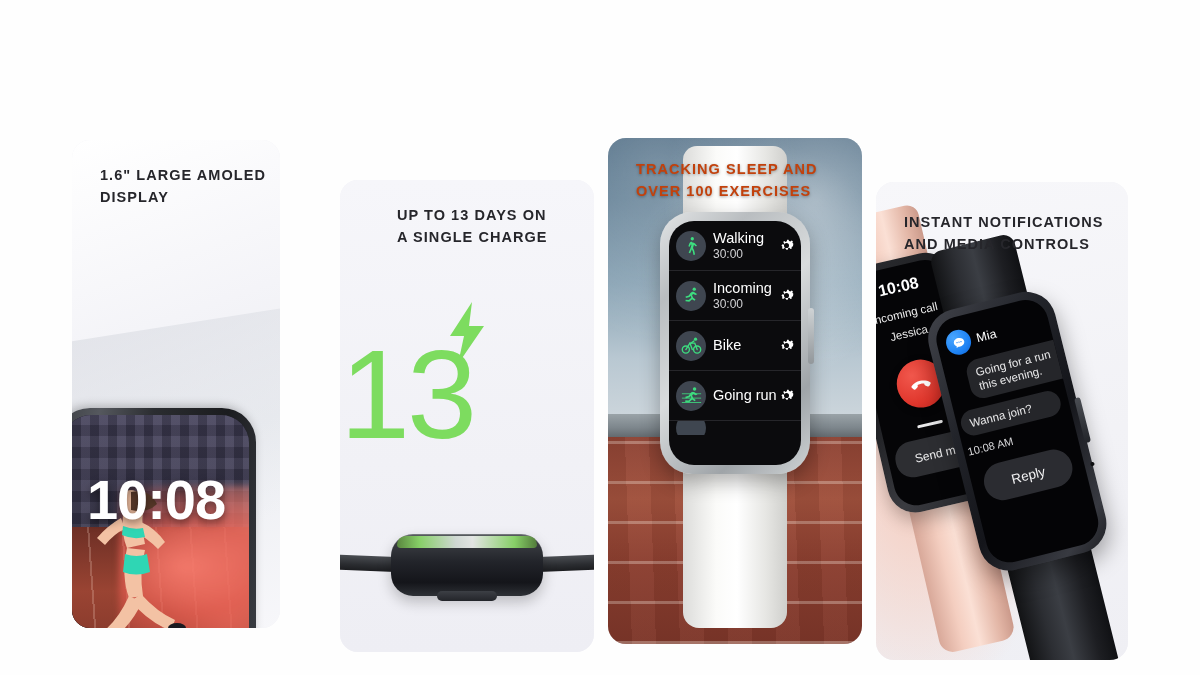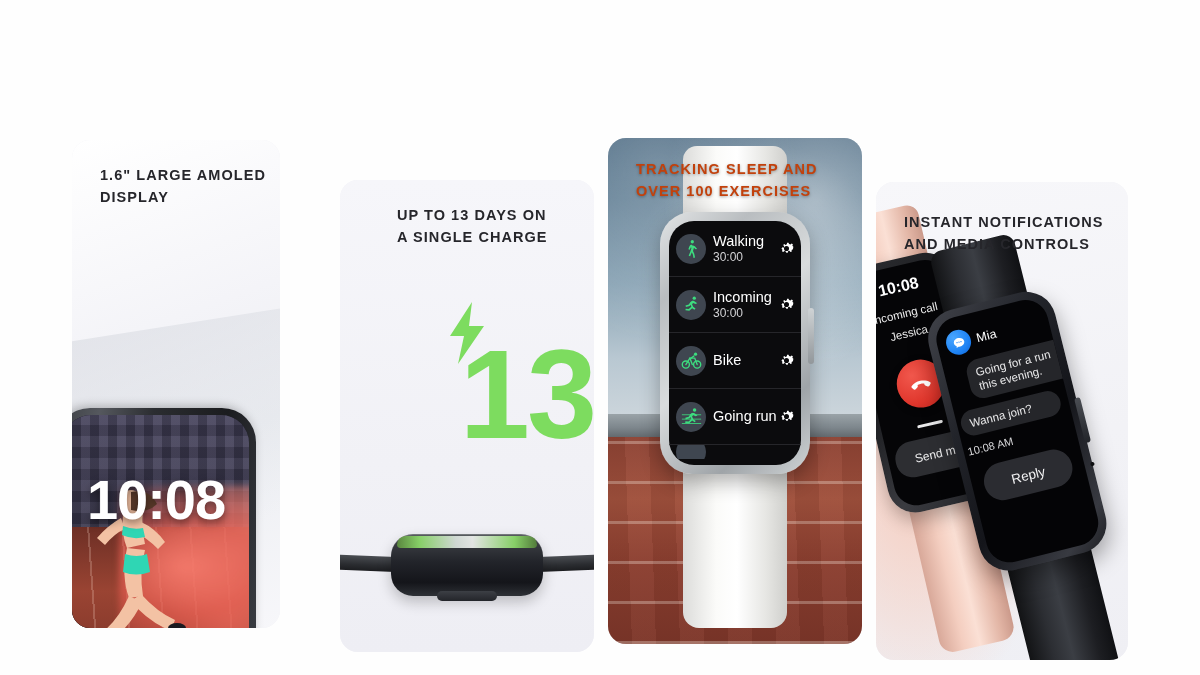--- a/index.html
+++ b/index.html
@@ -208,7 +208,7 @@
   }
   .ex-row{
     display:flex; align-items:center;
-    height:56px; padding:0 6px 0 7px;
+    height:50px; padding:0 6px 0 7px;
     border-bottom:1px solid #26262a;
     position:relative;
   }

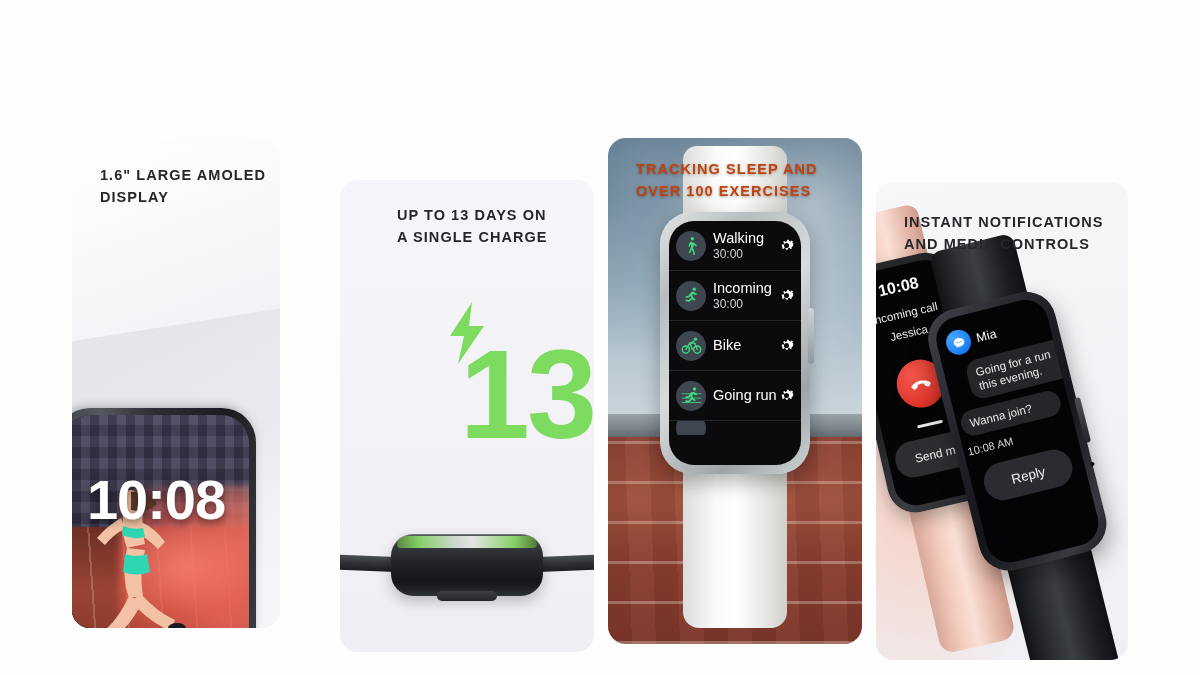--- a/index.html
+++ b/index.html
@@ -109,8 +109,8 @@
   #c2-bolt { position:absolute; left:50%; top:122px; transform:translateX(-50%); }
   #c2-13 {
     position:absolute; left:0; right:0; top:152px;
-    text-align:right;
-    font-size:126px; font-weight:700; line-height:1;
+    text-align:left;
+    font-size:126px; font-weight:400; line-height:1;
     letter-spacing:-3px;
     color:#7ddc5f;
   }

